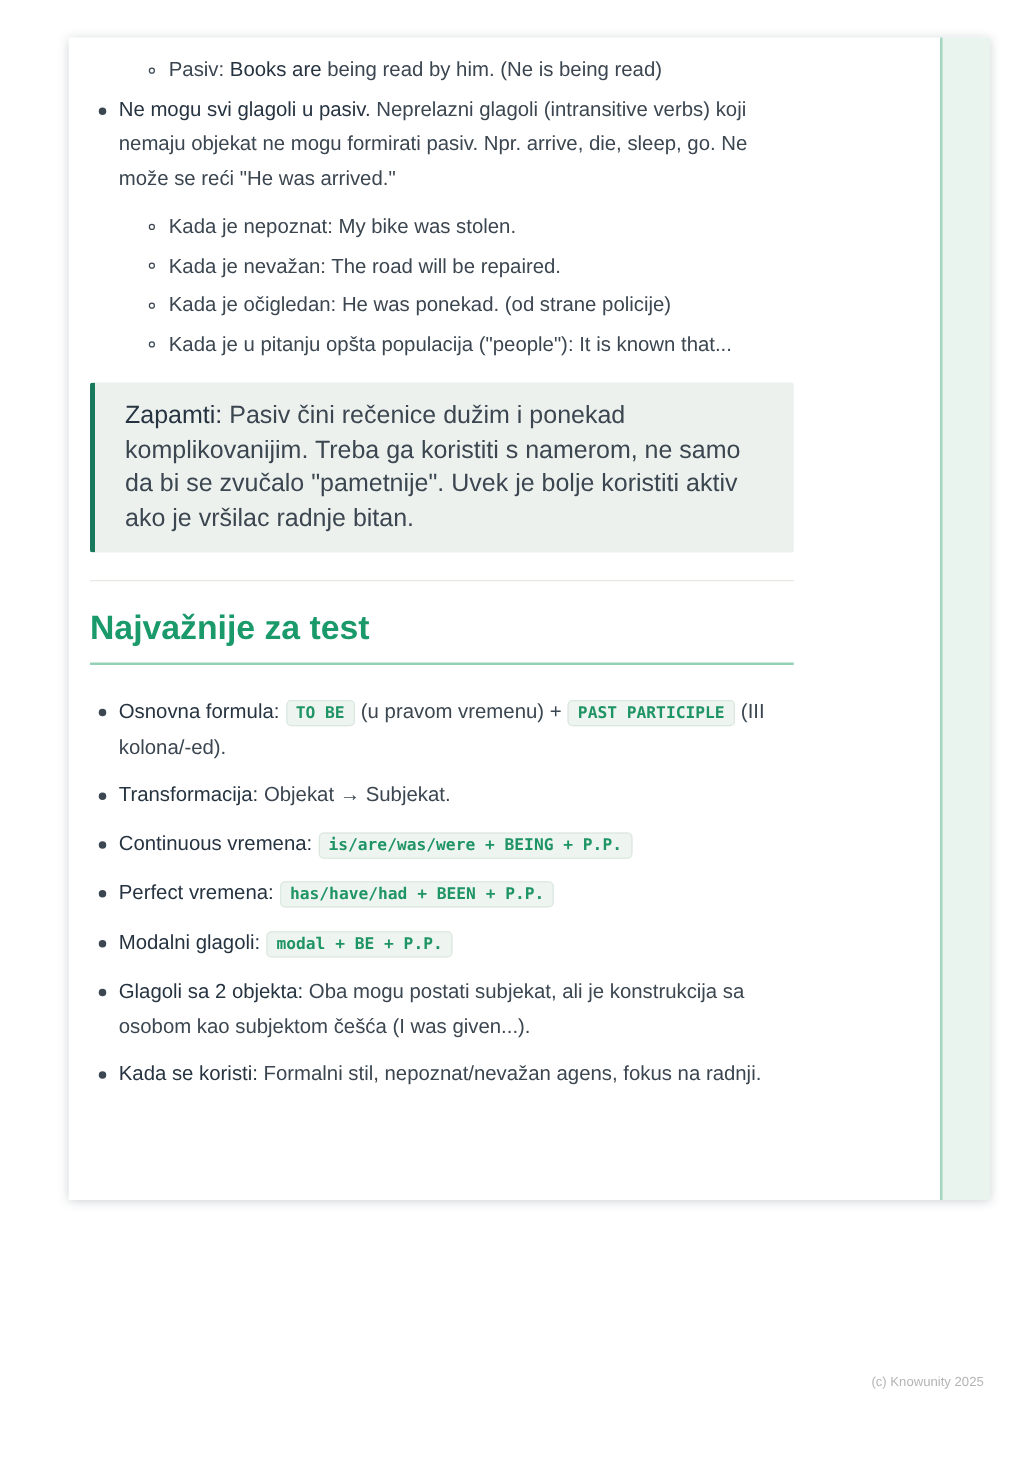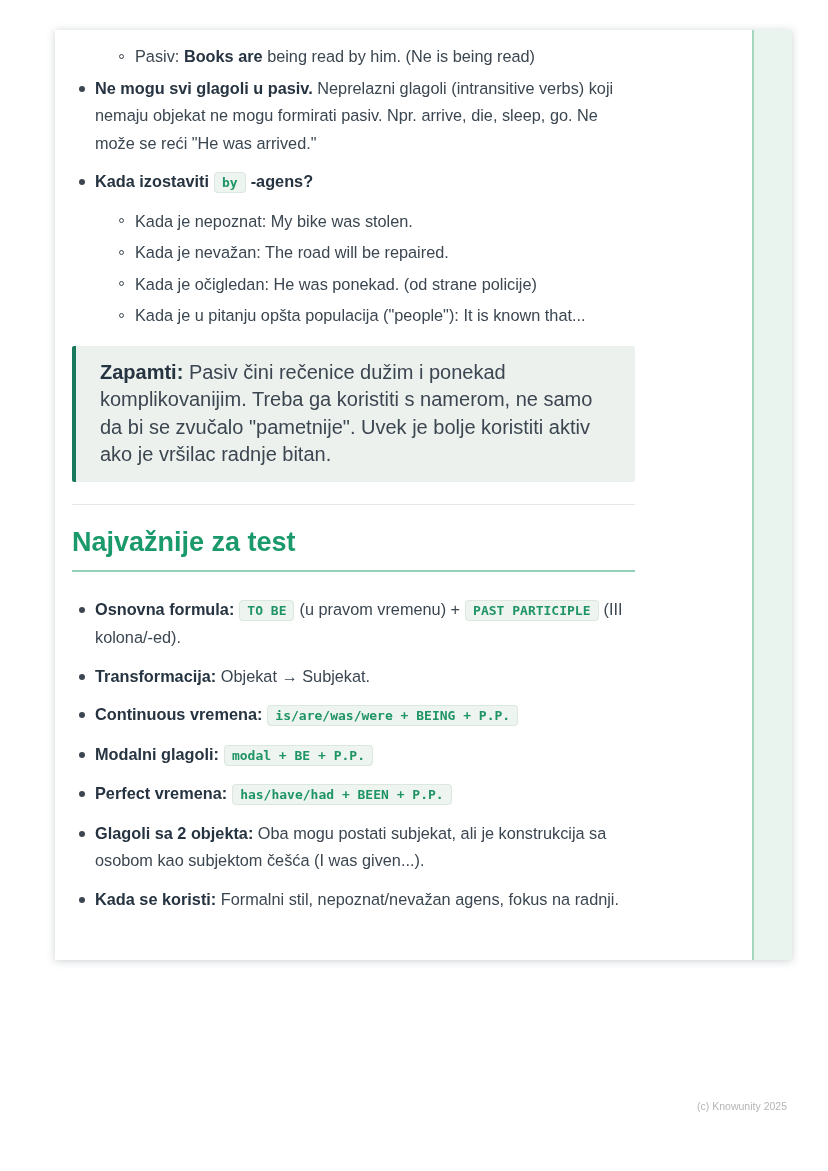--- a/index.html
+++ b/index.html
@@ -62,7 +62,7 @@
     border: 1.6px solid #3b4650; background: transparent;
   }
 
-  .seg-bold { font-weight: 700; color: #263340; }
+  .seg-bold { font-weight: 400; color: #263340; }
   .seg-italic { }
   .seg-chip {
     font-family: "DejaVu Sans Mono", "Liberation Mono", monospace;

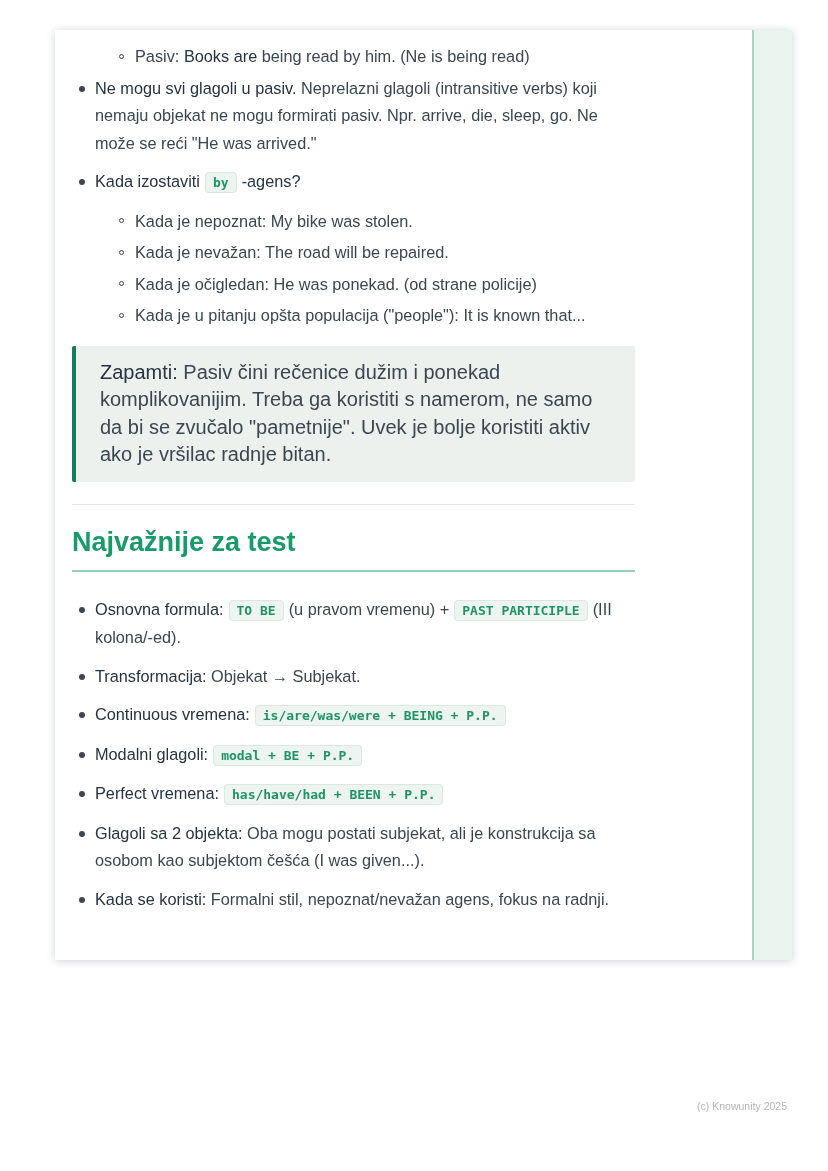--- a/index.html
+++ b/index.html
@@ -131,7 +131,6 @@
       <div class="list">
           <div class="li li-sub"><span class="marker-circle"></span><span><span class="seg-normal">Pasiv: </span><span class="seg-bold">Books are</span><span class="seg-normal"> being read by him. (Ne </span><span class="seg-italic">is being read</span><span class="seg-normal">)</span></span></div>
           <div class="li li-main"><span class="marker-dot"></span><span><span class="seg-bold">Ne mogu svi glagoli u pasiv.</span><span class="seg-normal"> Neprelazni glagoli (intransitive verbs) koji nemaju objekat ne mogu formirati pasiv. Npr. </span><span class="seg-italic">arrive, die, sleep, go</span><span class="seg-normal">. Ne može se reći </span><span class="seg-italic">"He was arrived."</span></span></div>
-          <div class="li li-main"><span class="marker-dot"></span><span><span class="seg-bold">Kada izostaviti</span><span class="seg-chip">by</span><span class="seg-bold">-agens?</span></span></div>
           <div class="li li-sub"><span class="marker-circle"></span><span><span class="seg-normal">Kada je nepoznat: </span><span class="seg-italic">My bike was stolen.</span></span></div>
           <div class="li li-sub"><span class="marker-circle"></span><span><span class="seg-normal">Kada je nevažan: </span><span class="seg-italic">The road will be repaired.</span></span></div>
           <div class="li li-sub"><span class="marker-circle"></span><span><span class="seg-normal">Kada je očigledan: </span><span class="seg-italic">He was ponekad.</span><span class="seg-normal"> (od strane policije)</span></span></div>

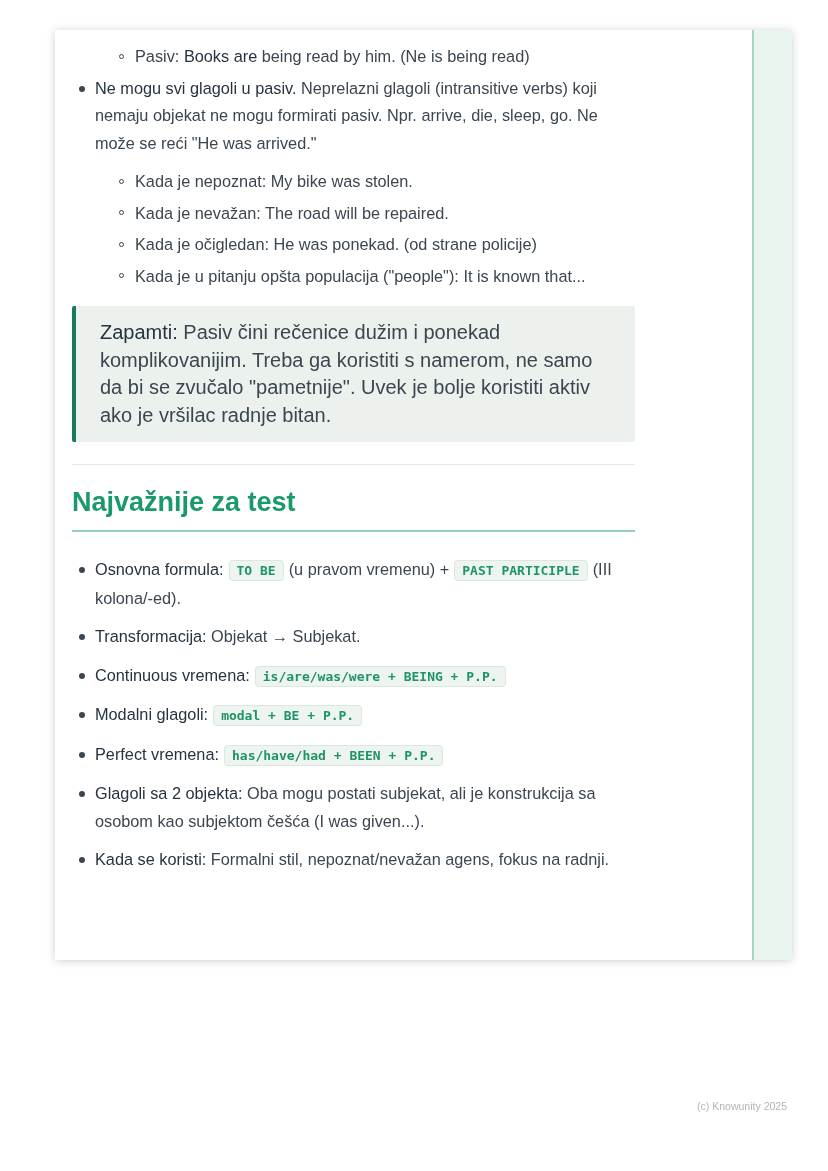--- a/index.html
+++ b/index.html
@@ -150,8 +150,8 @@
           <div class="li li-main"><span class="marker-dot"></span><span><span class="seg-bold">Osnovna formula:</span><span class="seg-chip">TO BE</span><span class="seg-normal">(u pravom vremenu) +</span><span class="seg-chip">PAST PARTICIPLE</span><span class="seg-normal">(III kolona/-ed).</span></span></div>
           <div class="li li-main"><span class="marker-dot"></span><span><span class="seg-bold">Transformacija:</span><span class="seg-normal"> Objekat → Subjekat.</span></span></div>
           <div class="li li-main"><span class="marker-dot"></span><span><span class="seg-bold">Continuous vremena:</span><span class="seg-chip">is/are/was/were + BEING + P.P.</span></span></div>
+          <div class="li li-main"><span class="marker-dot"></span><span><span class="seg-bold">Perfect vremena:</span><span class="seg-chip">has/have/had + BEEN + P.P.</span></span></div>
           <div class="li li-main"><span class="marker-dot"></span><span><span class="seg-bold">Modalni glagoli:</span><span class="seg-chip">modal + BE + P.P.</span></span></div>
-          <div class="li li-main"><span class="marker-dot"></span><span><span class="seg-bold">Perfect vremena:</span><span class="seg-chip">has/have/had + BEEN + P.P.</span></span></div>
           <div class="li li-main"><span class="marker-dot"></span><span><span class="seg-bold">Glagoli sa 2 objekta:</span><span class="seg-normal"> Oba mogu postati subjekat, ali je konstrukcija sa osobom kao subjektom češća (</span><span class="seg-italic">I was given...</span><span class="seg-normal">).</span></span></div>
           <div class="li li-main"><span class="marker-dot"></span><span><span class="seg-bold">Kada se koristi:</span><span class="seg-normal"> Formalni stil, nepoznat/nevažan agens, fokus na radnji.</span></span></div>
         </div>

